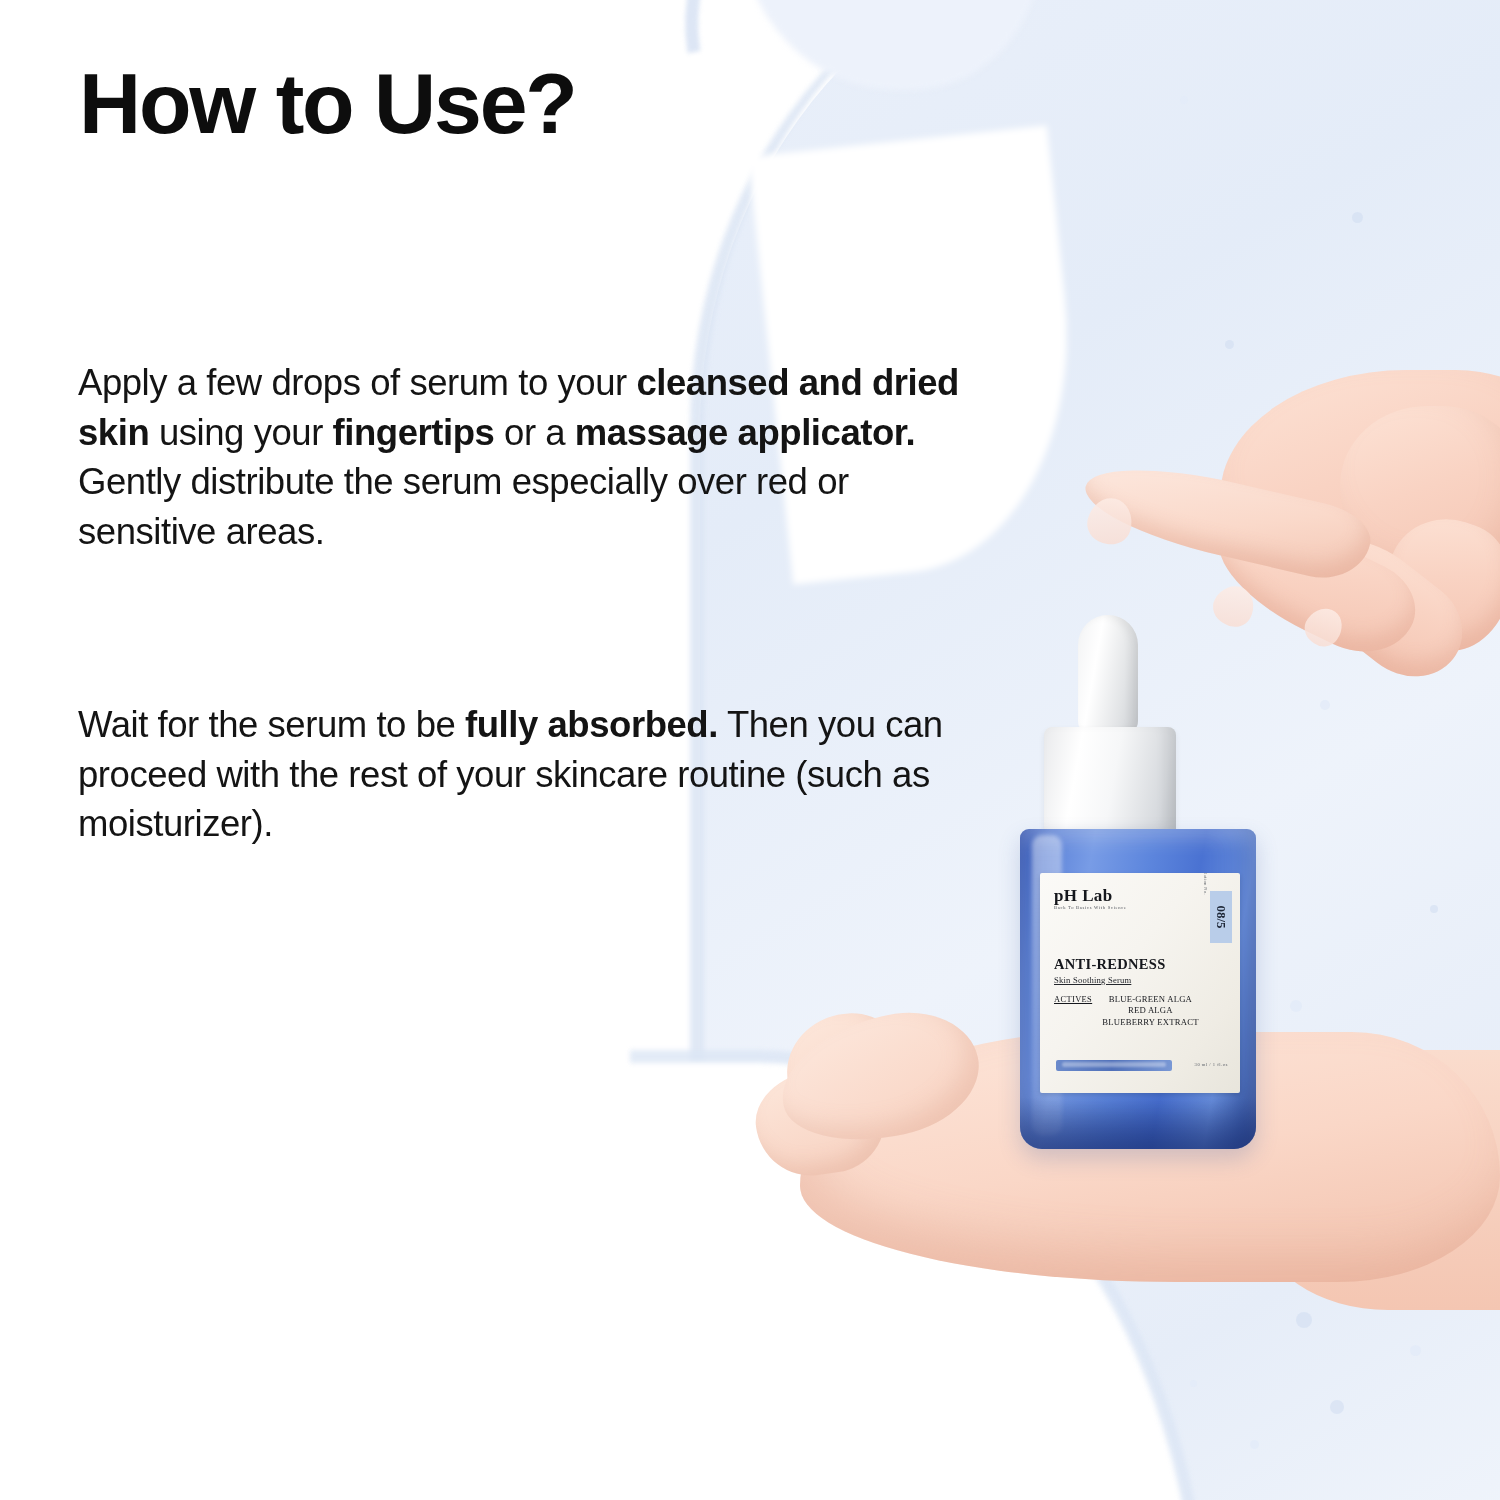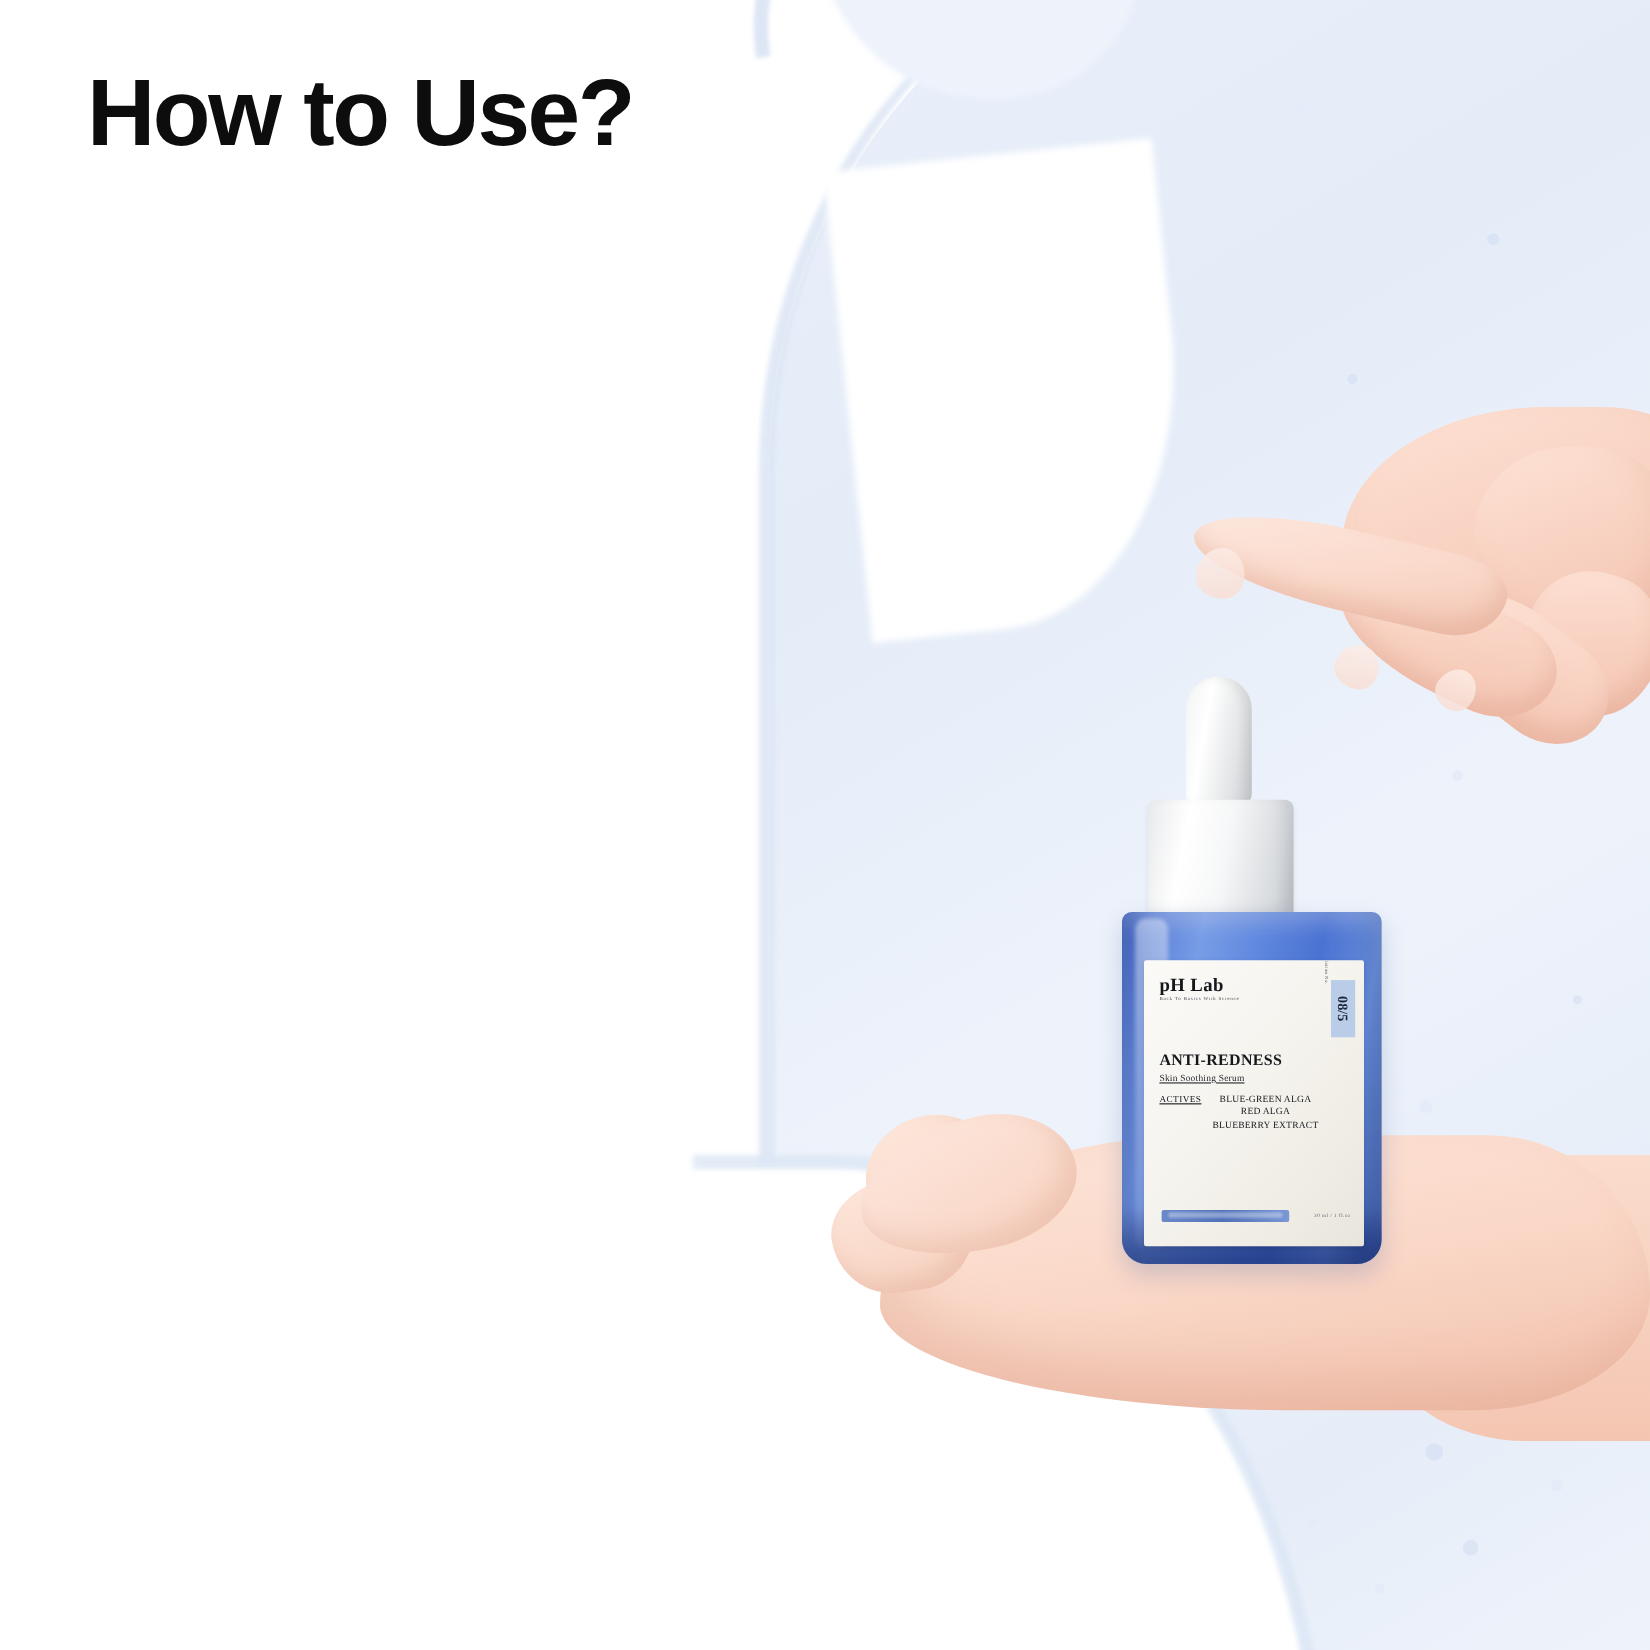--- a/index.html
+++ b/index.html
@@ -374,6 +374,7 @@
   <h1 id="page-title">How to Use?</h1>
 
   <section class="step-block" id="step-1">
+    <p class="step-body"><span>Apply a few drops of serum to your </span><b>cleansed and dried skin</b><span> using your </span><b>fingertips</b><span> or a </span><b>massage applicator.</b><span> Gently distribute the serum especially over red or sensitive areas.</span></p>
   </section>
 
   <section class="step-block" id="step-2">

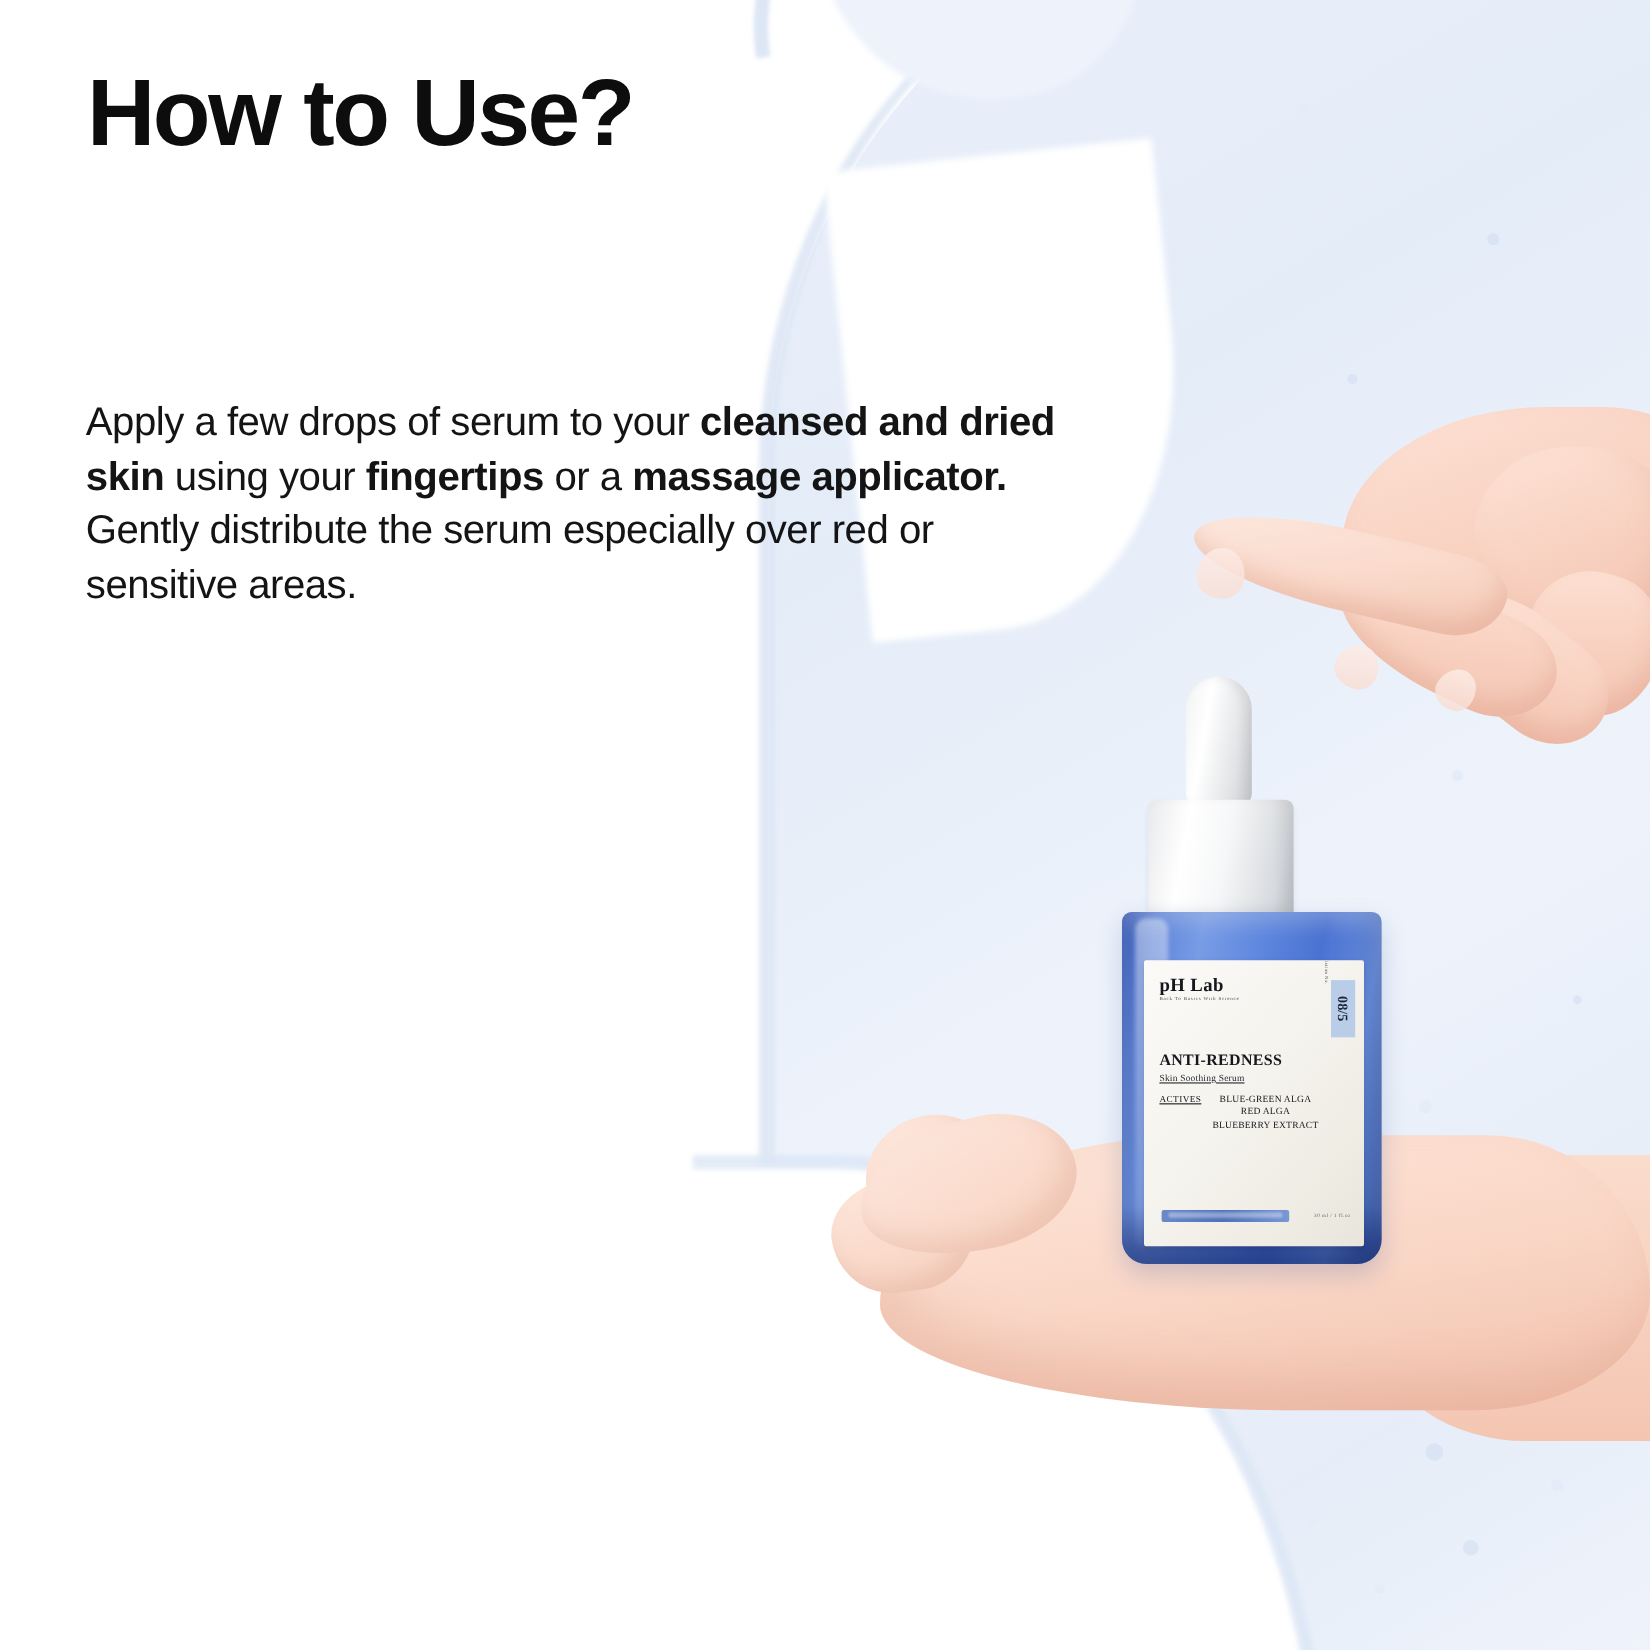--- a/index.html
+++ b/index.html
@@ -378,6 +378,7 @@
   </section>
 
   <section class="step-block" id="step-2">
+    <p class="step-body"><span>Wait for the serum to be </span><b>fully absorbed.</b><span> Then you can proceed with the rest of your skincare routine (such as moisturizer).</span></p>
   </section>
 </div>
 

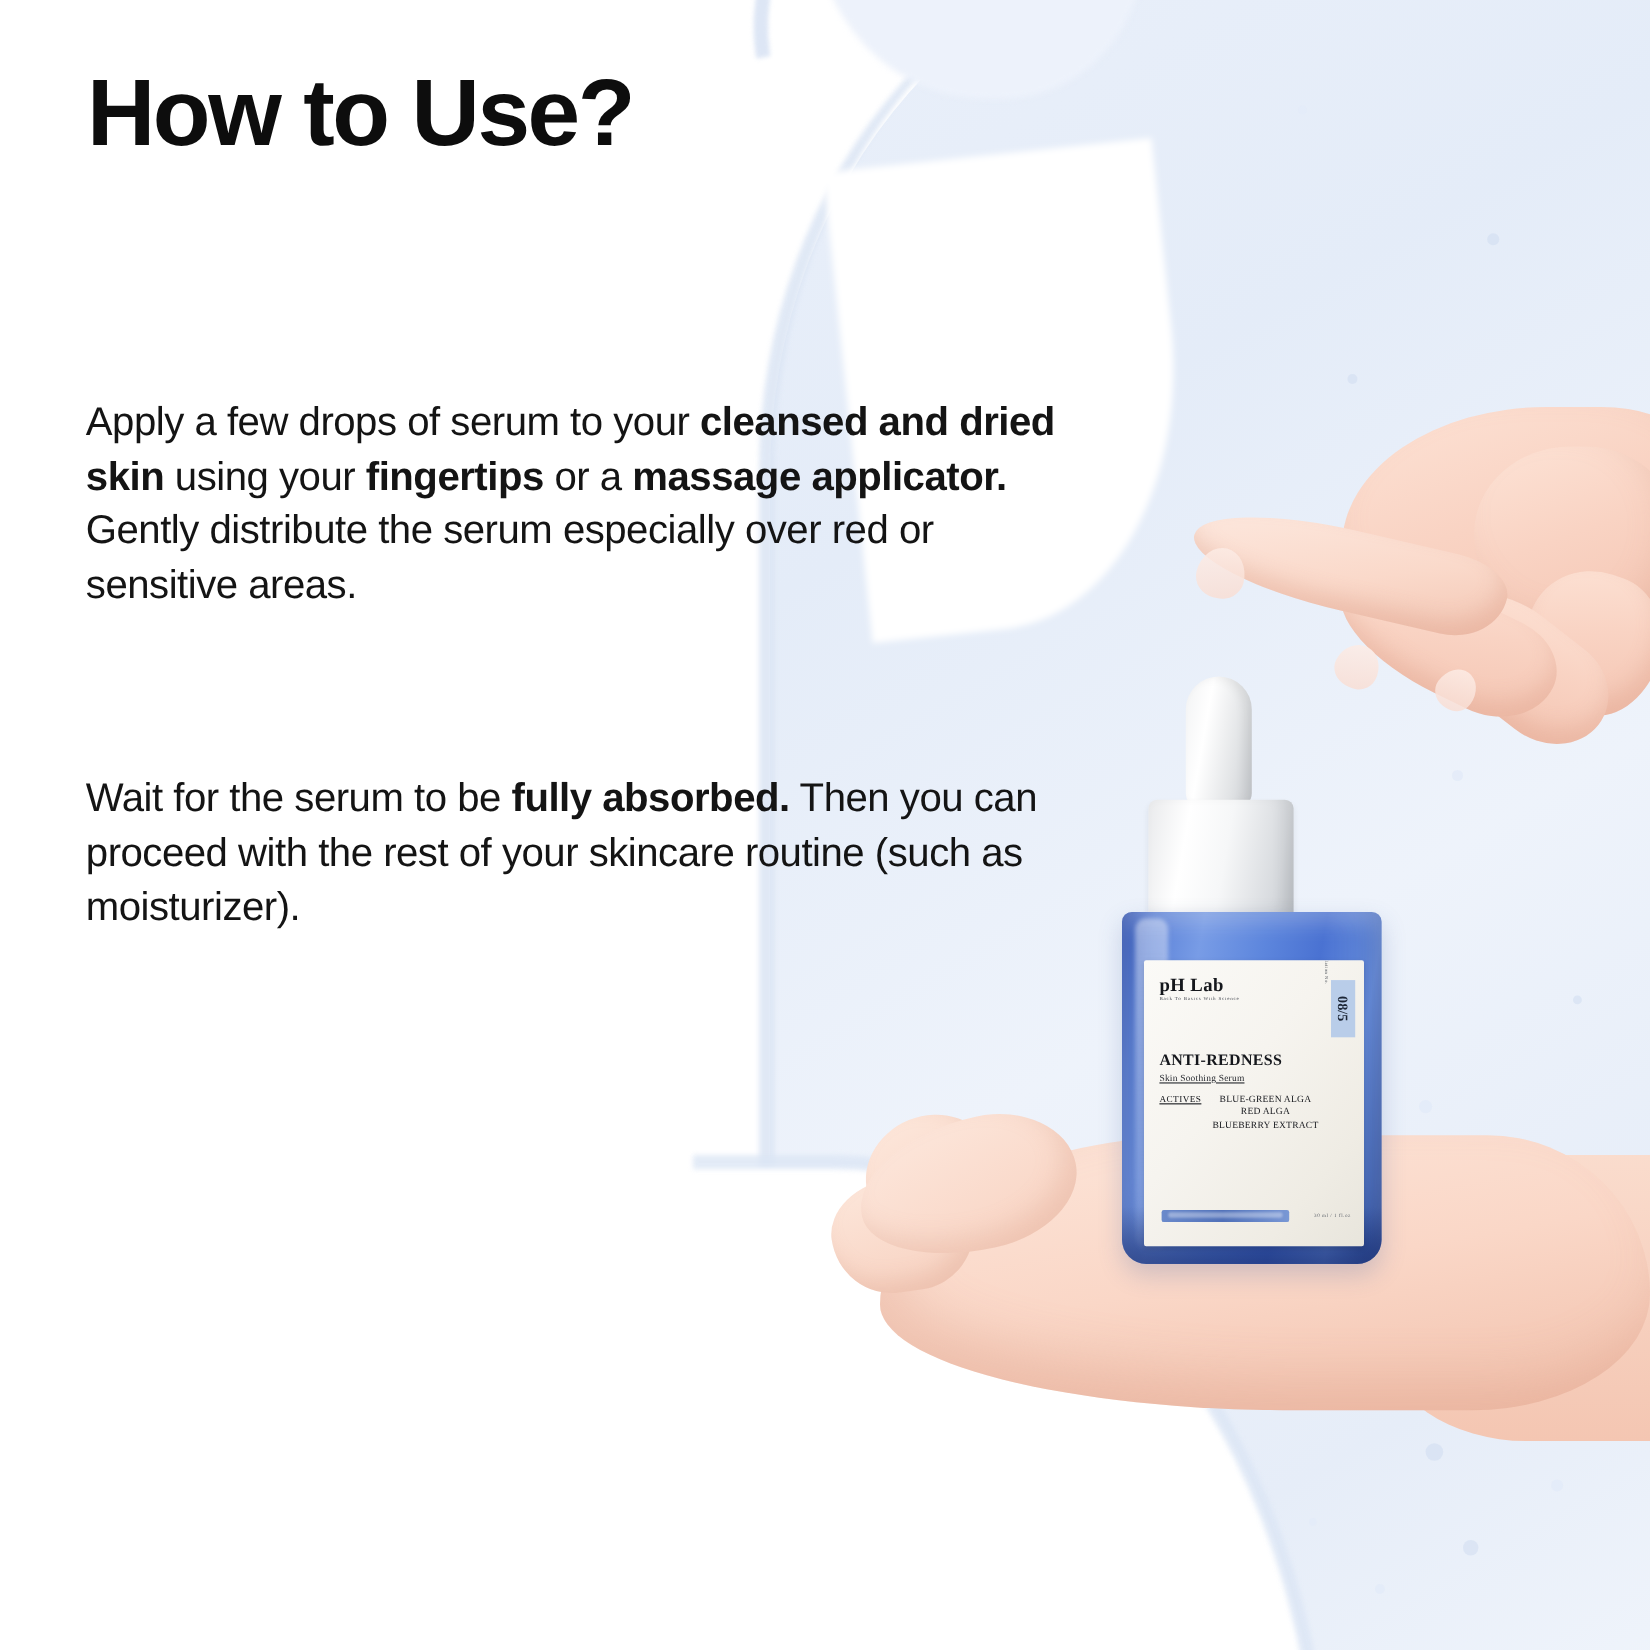--- a/index.html
+++ b/index.html
@@ -225,7 +225,7 @@
   
   .label {
     position:absolute; left:28px; top:258px;
-    width:200px; height:260px;
+    width:200px; height:220px;
     background:linear-gradient(130deg,#fbfaf7 0%,#f6f4ef 42%,#efece4 78%,#e8e5dc 100%);
     box-shadow:0 2px 5px rgba(0,0,0,.14);
     border-radius:2px;

